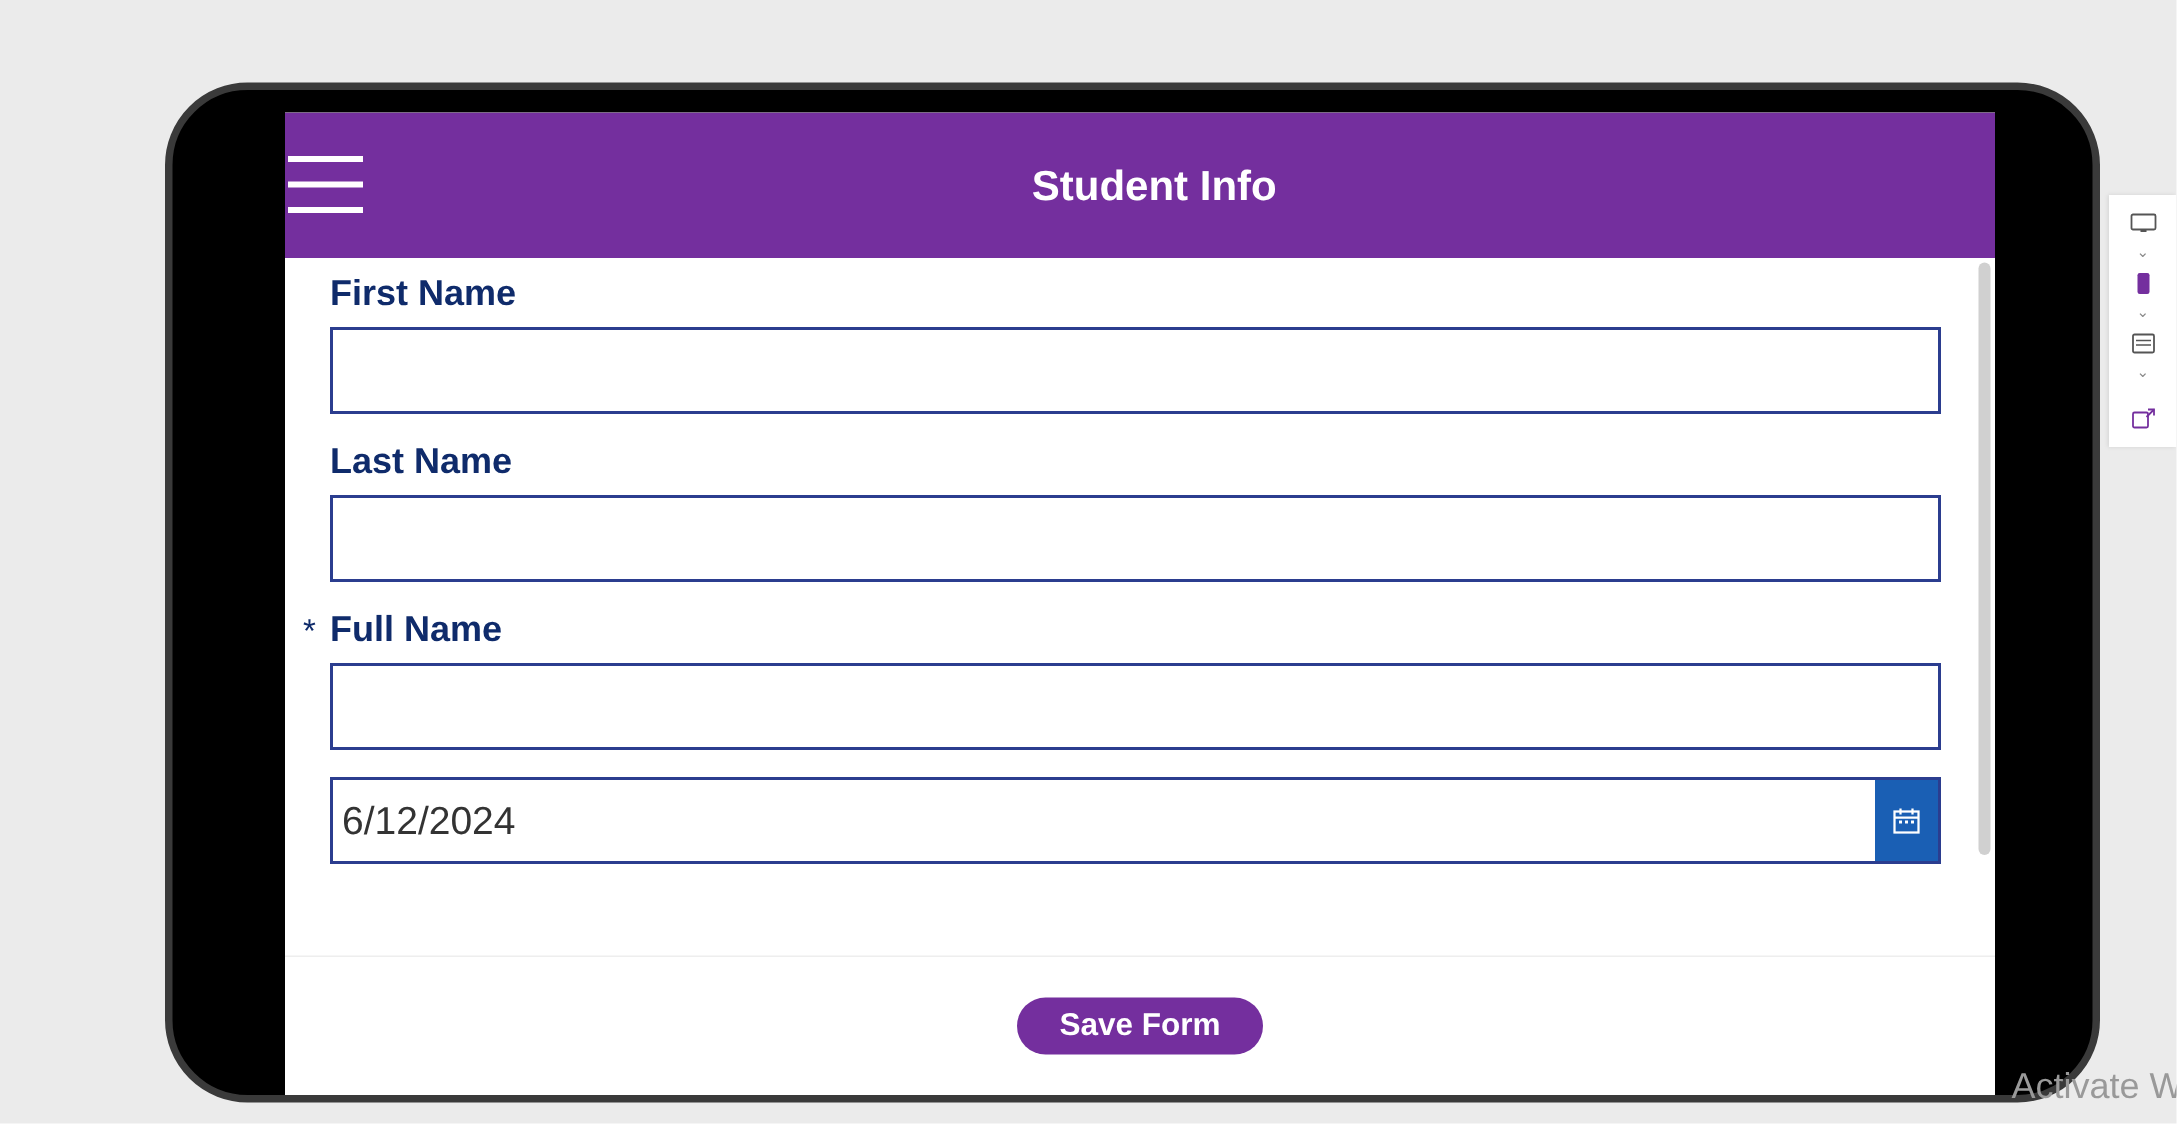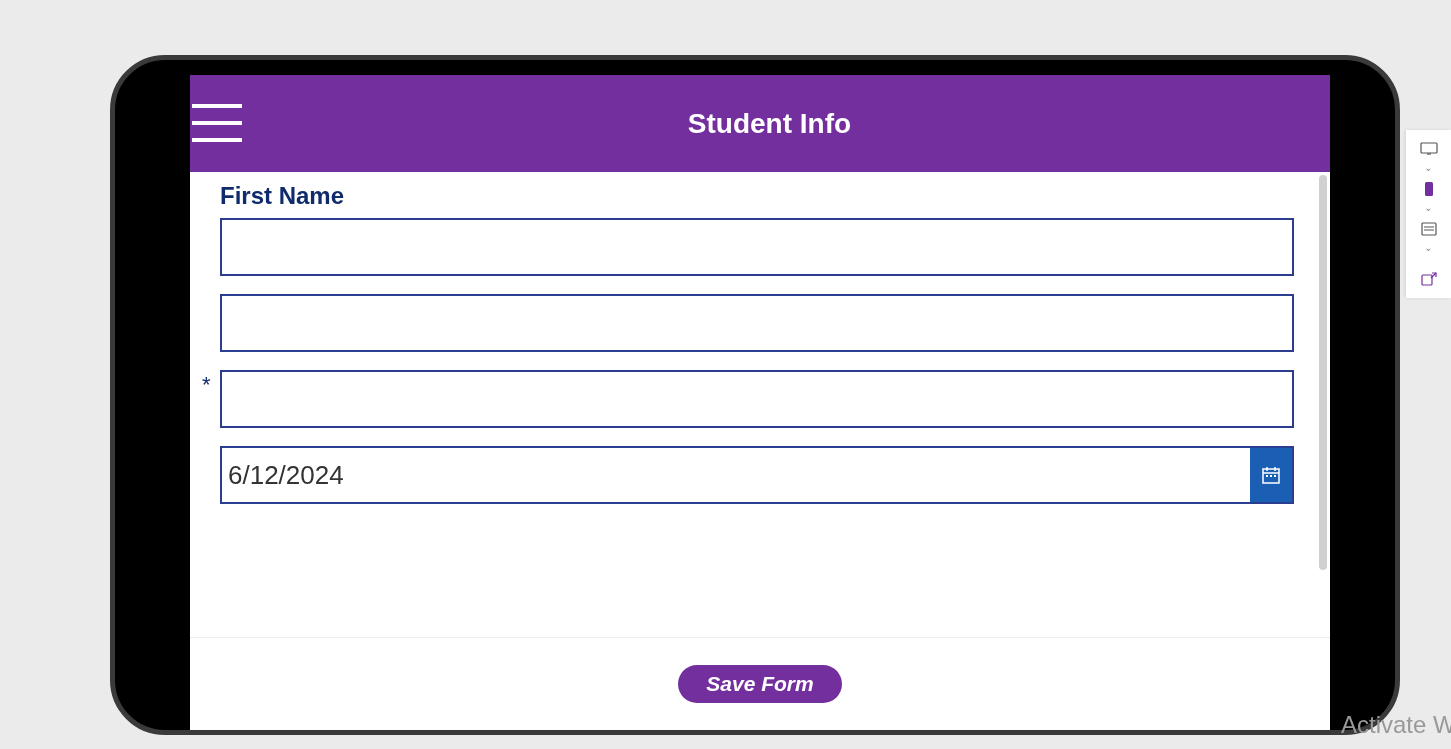--- a/index.html
+++ b/index.html
@@ -230,6 +230,7 @@
       </div>
 
       <div class="field-group">
+        <label class="field-label">Last Name</label>
         <input type="text" class="text-input" value="" style="">
       </div>
 

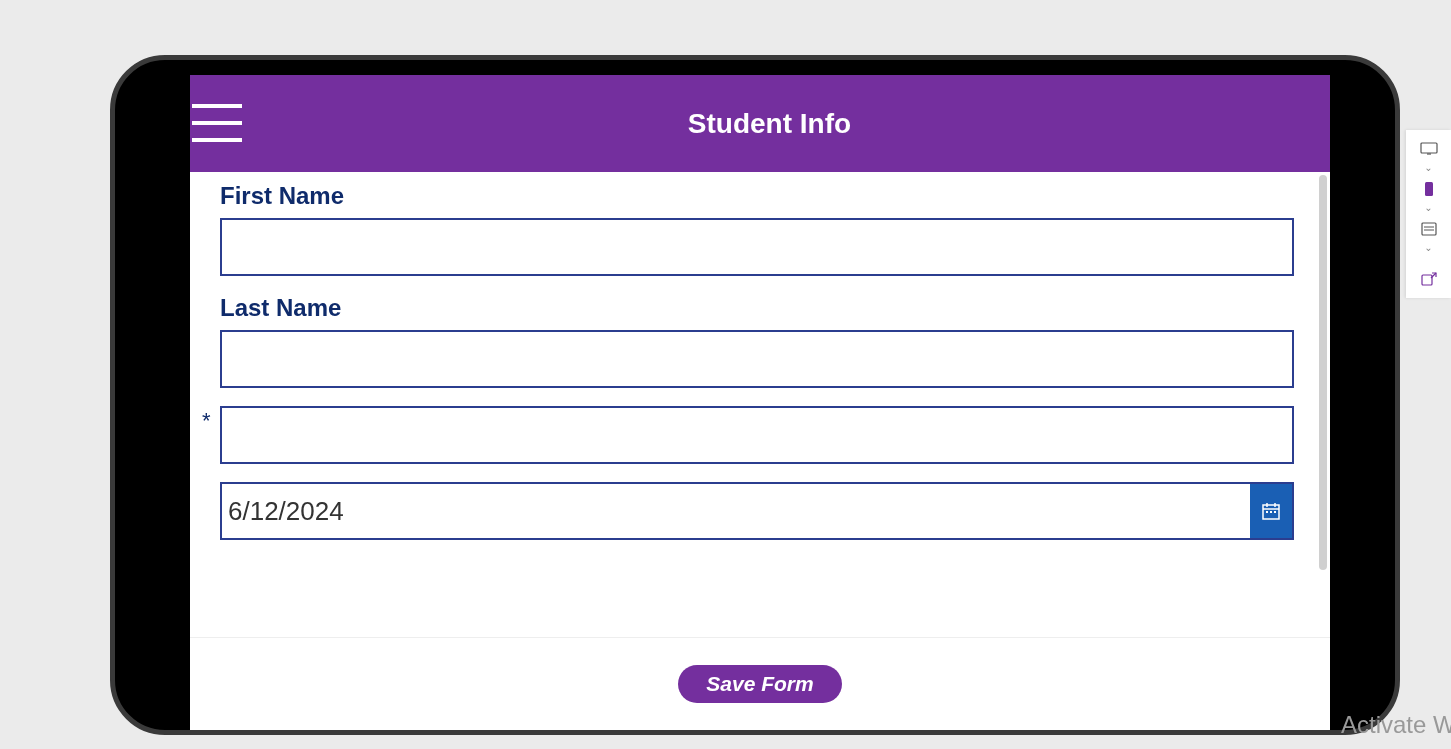--- a/index.html
+++ b/index.html
@@ -236,6 +236,7 @@
 
       <div class="field-group">
         <span class="required-star">*</span>
+        <label class="field-label">Full Name</label>
         <input type="text" class="text-input" value="" style="">
       </div>
 

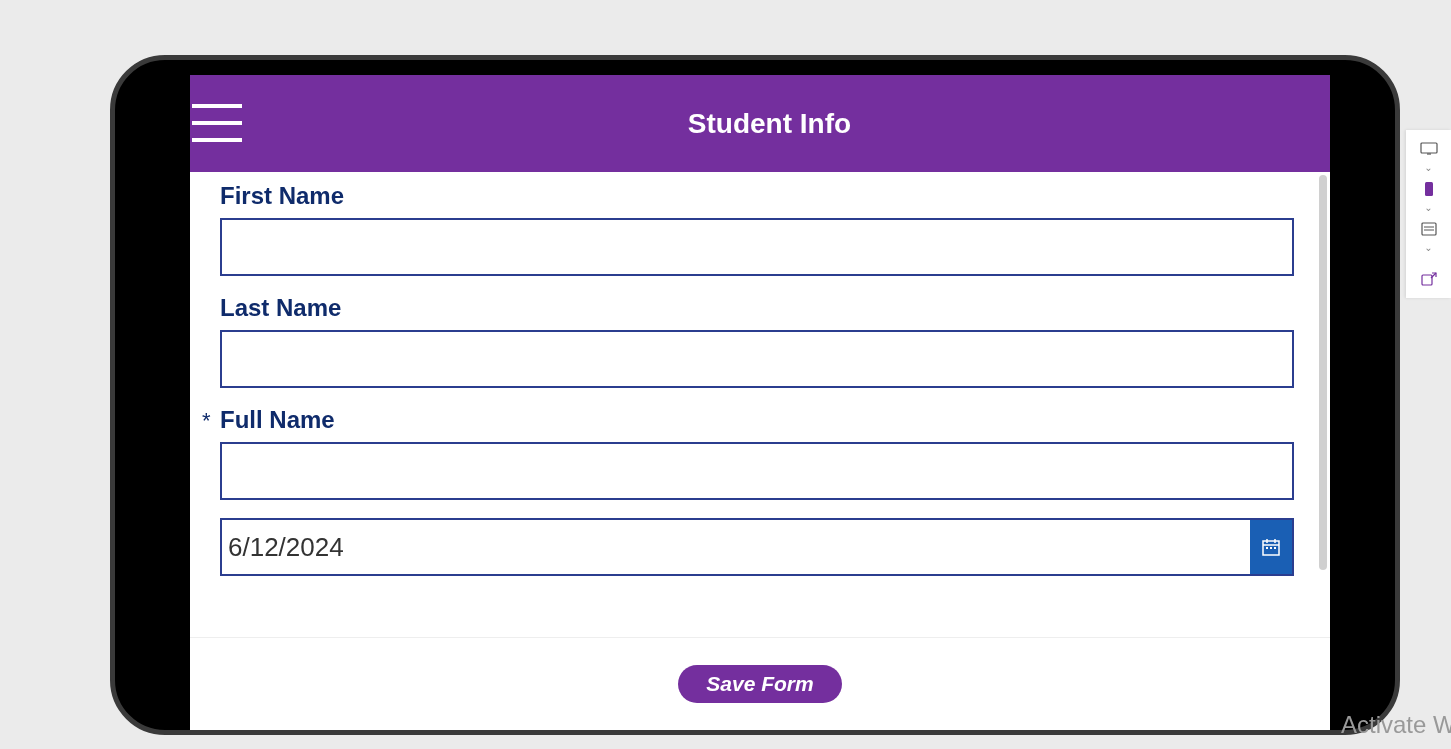--- a/index.html
+++ b/index.html
@@ -156,7 +156,6 @@
       font-size: 21px;
       font-weight: 600;
       cursor: pointer;
-      font-style: italic;
     }
     .home-indicator {
       position: absolute;

